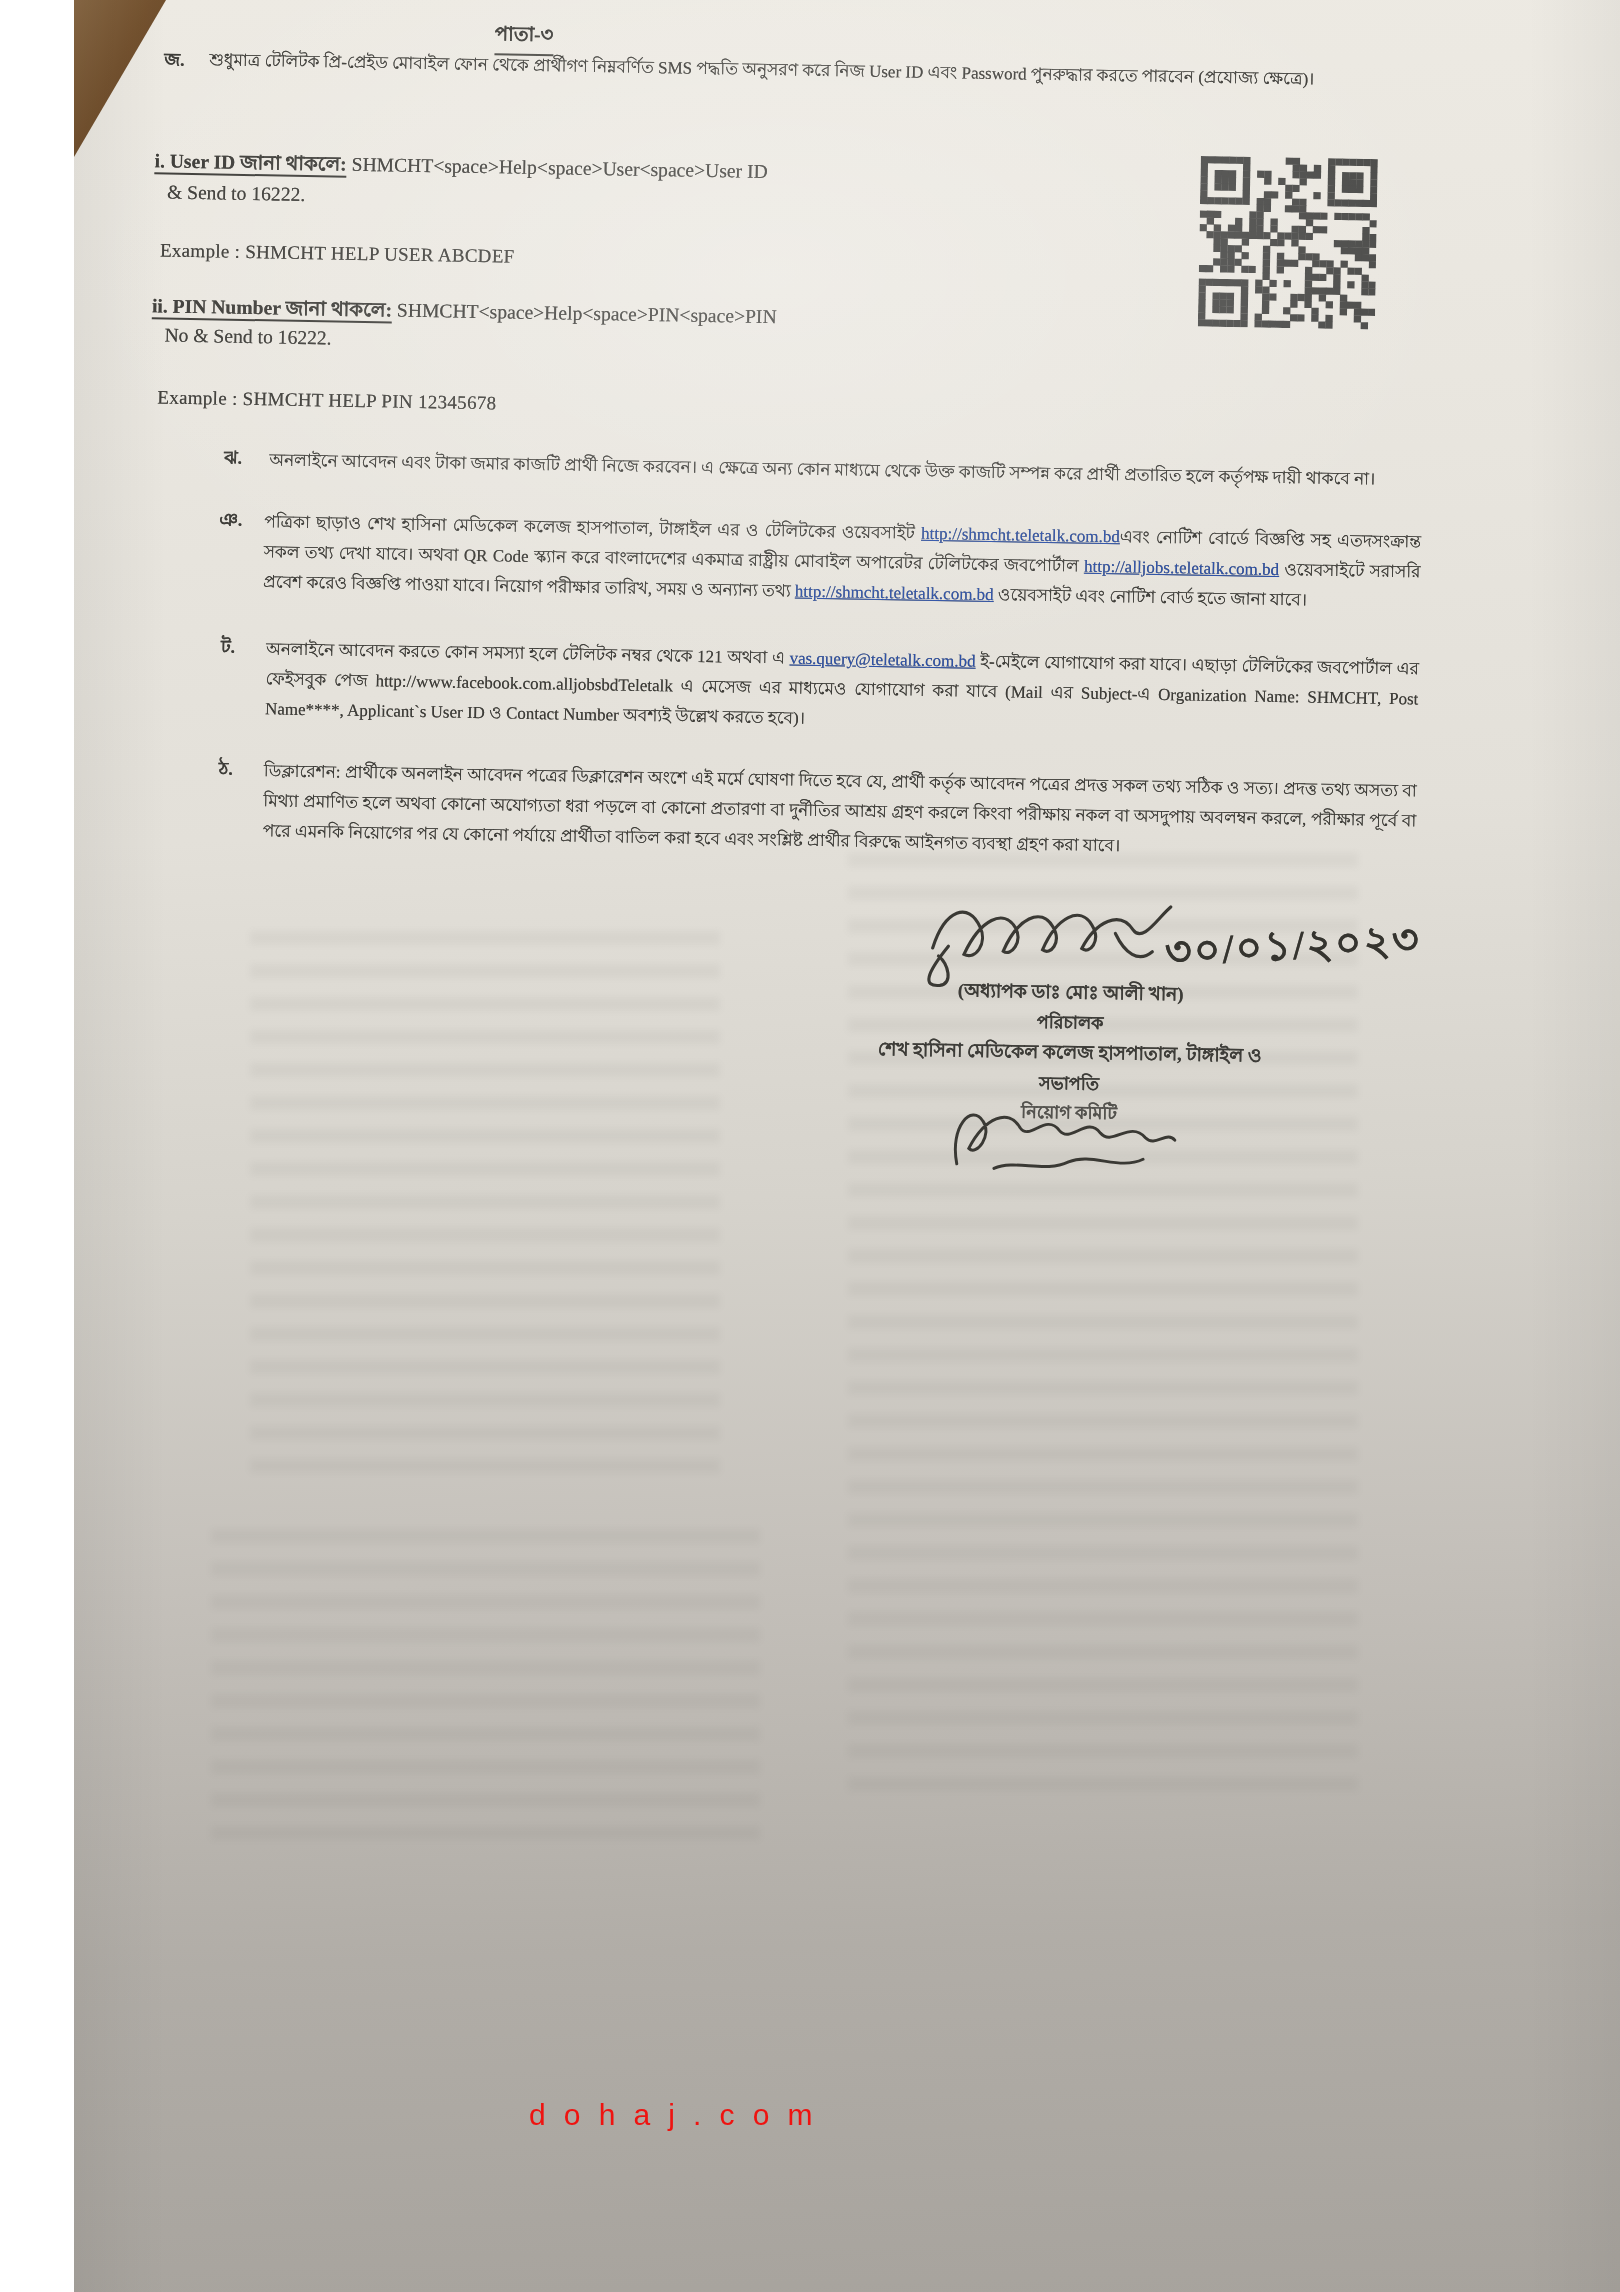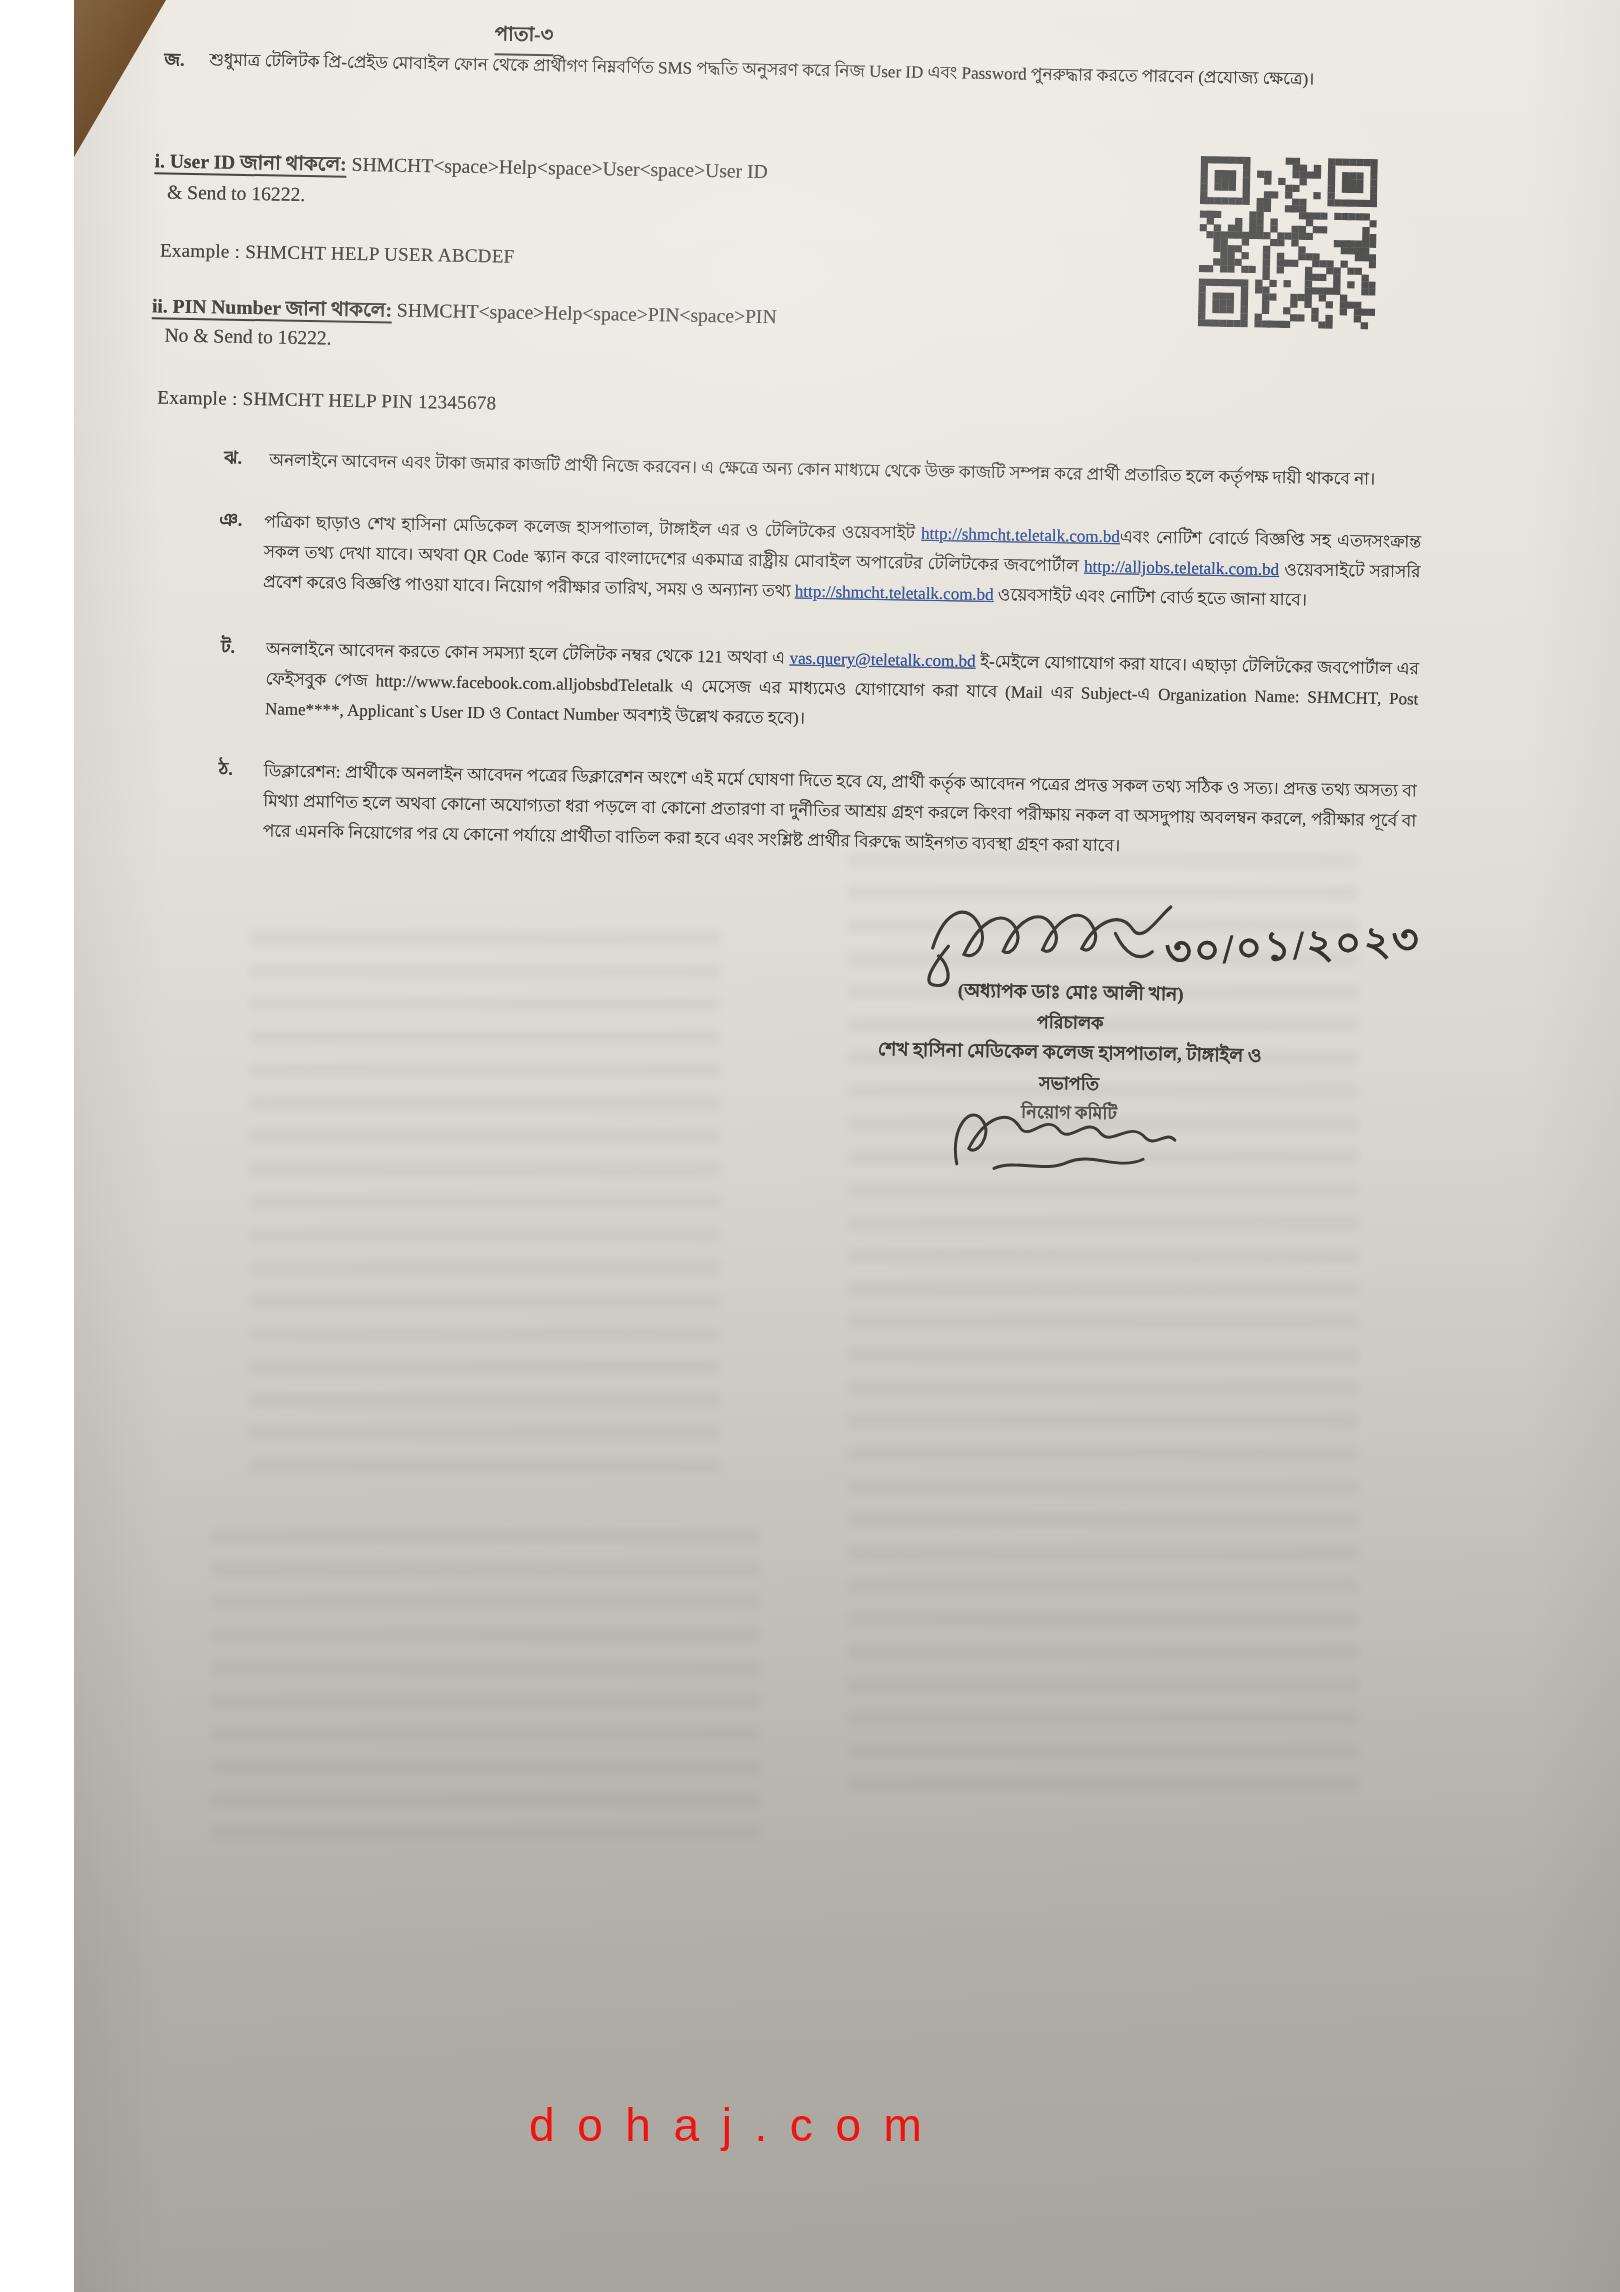--- a/index.html
+++ b/index.html
@@ -50,7 +50,7 @@
   .g2{left:774px;top:853px;width:510px;height:941px;}
   .g3{left:137px;top:1529px;width:549px;height:323px;}
   .watermark{position:absolute;left:529px;top:2098px;font-family:"Liberation Sans","DejaVu Sans",sans-serif;
-             font-size:46px;color:#ef1310;letter-spacing:4.9px;white-space:nowrap;font-weight:400;}
+             font-size:30px;color:#ef1310;letter-spacing:4.9px;white-space:nowrap;font-weight:400;}
 </style>
 </head>
 <body>

